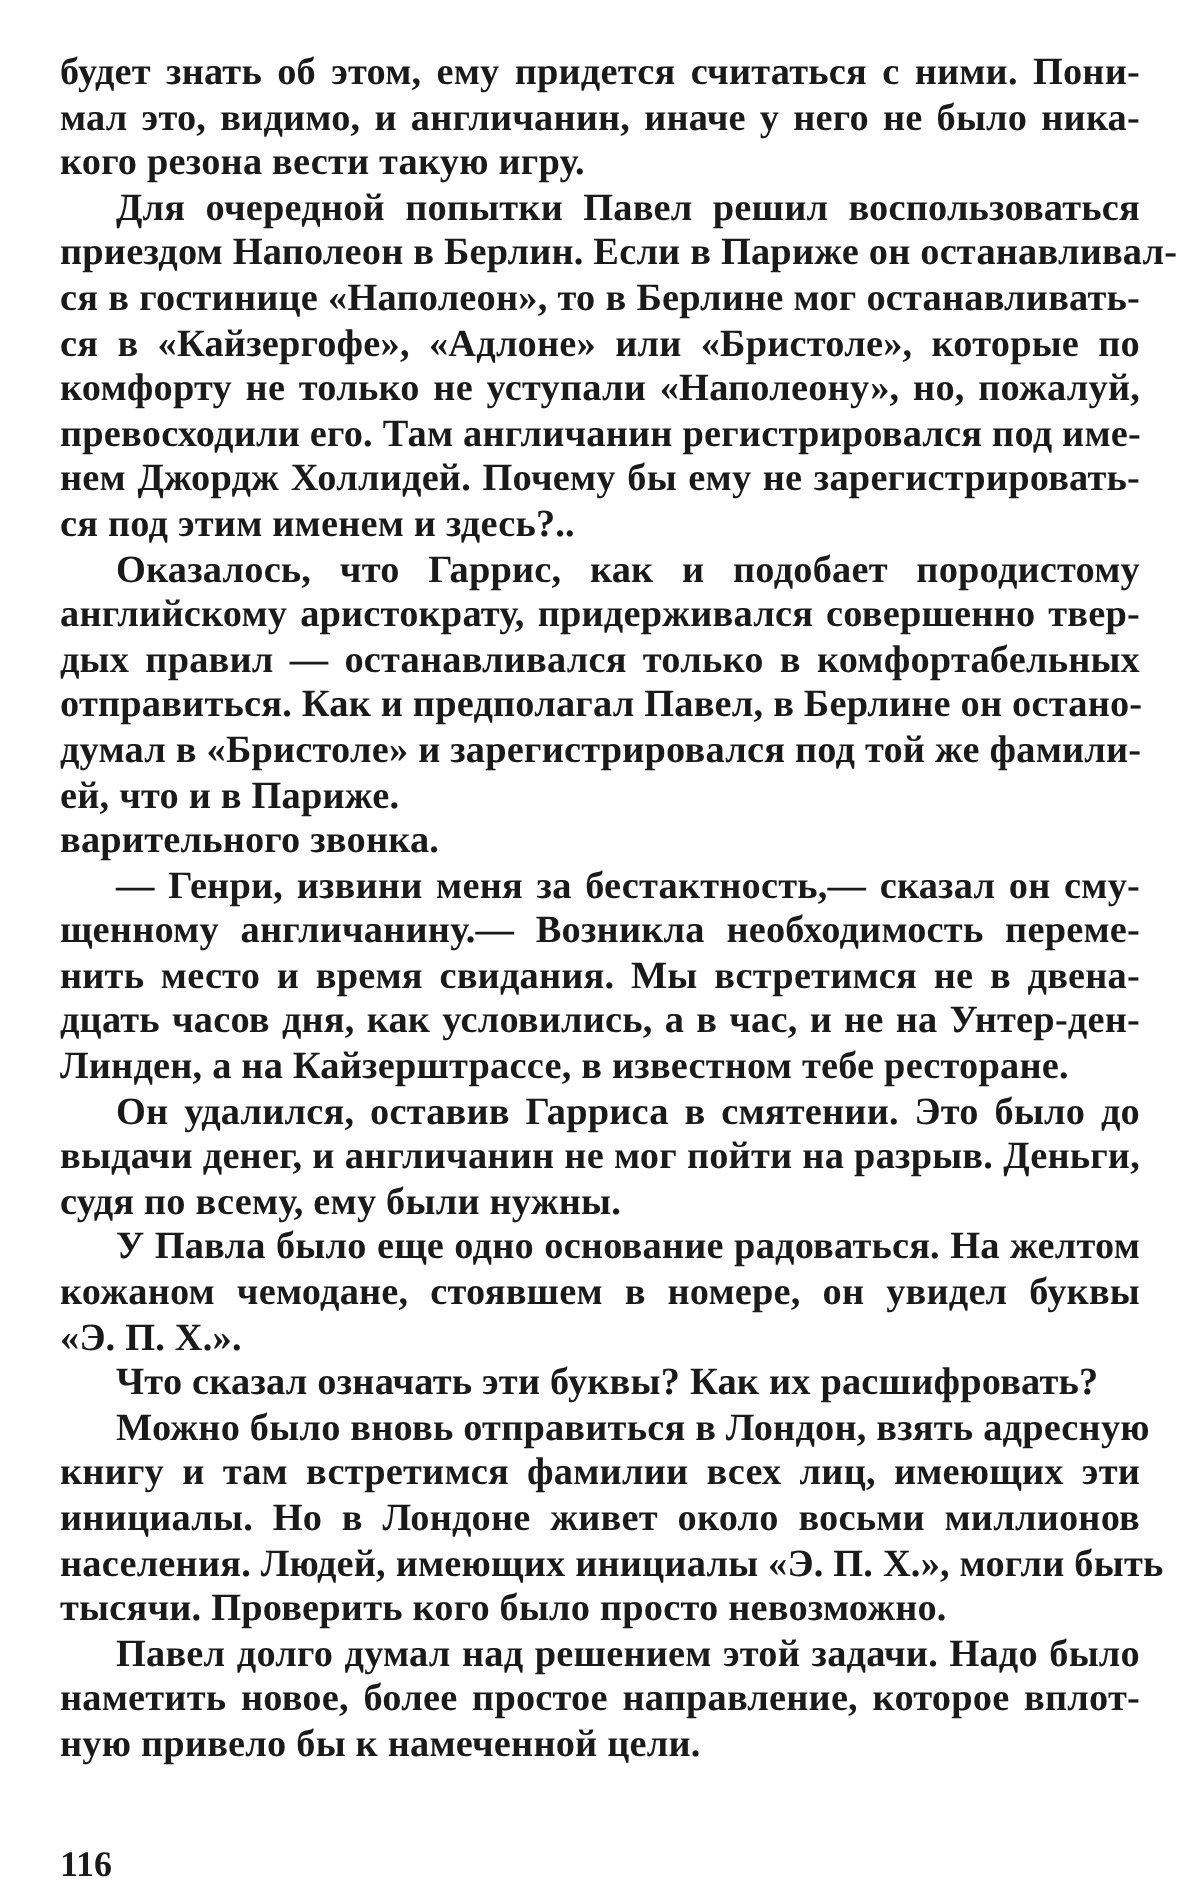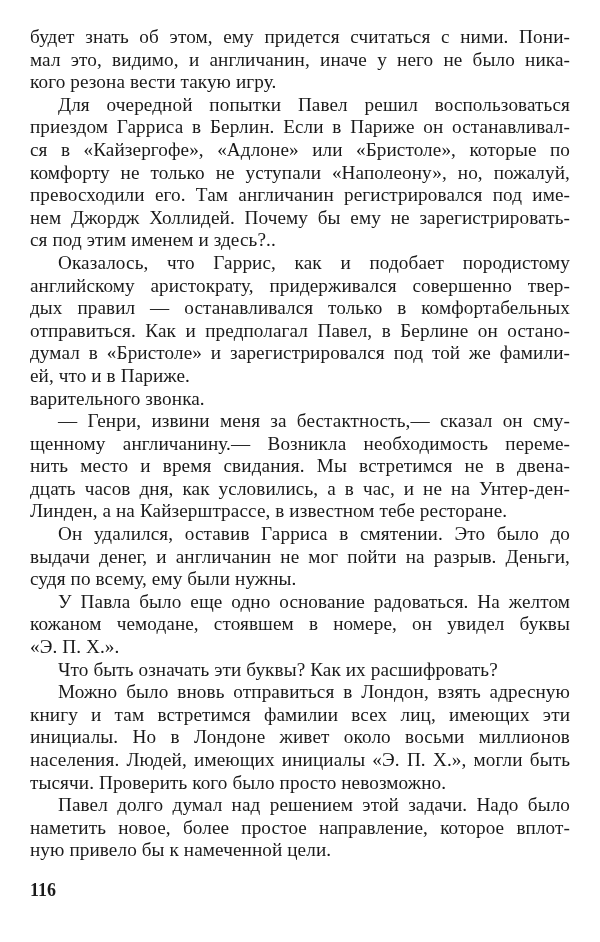--- a/index.html
+++ b/index.html
@@ -29,6 +29,7 @@
       text-align: justify;
       text-align-last: justify;
       letter-spacing: 0.1px;
+      font-weight: bold;
     }
     .line.last {
       text-align-last: left;

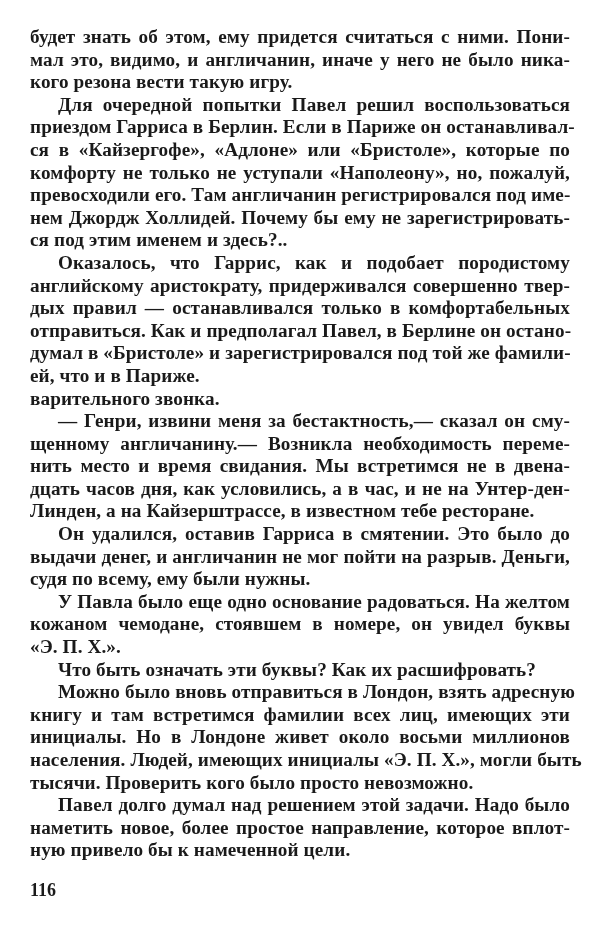--- a/index.html
+++ b/index.html
@@ -61,7 +61,7 @@
     </div>
     <div>
       <div class="line indent">Для очередной попытки Павел решил воспользоваться</div>
-      <div class="line">приездом Гарриса в Берлин. Если в Париже он останавливал-</div>
+      <div class="line">приездом Наполеон в Берлин. Если в Париже он останавливал-</div>
       <div class="line">ся в «Кайзергофе», «Адлоне» или «Бристоле», которые по</div>
       <div class="line">комфорту не только не уступали «Наполеону», но, пожалуй,</div>
       <div class="line">превосходили его. Там англичанин регистрировался под име-</div>

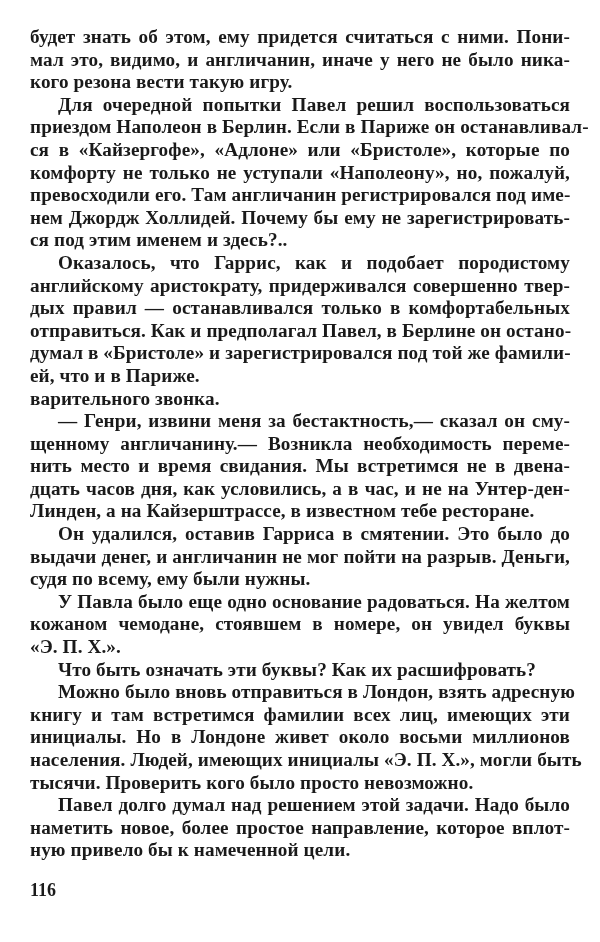--- a/index.html
+++ b/index.html
@@ -62,6 +62,7 @@
     <div>
       <div class="line indent">Для очередной попытки Павел решил воспользоваться</div>
       <div class="line">приездом Наполеон в Берлин. Если в Париже он останавливал-</div>
+      <div class="line">ся в гостинице «Наполеон», то в Берлине мог останавливать-</div>
       <div class="line">ся в «Кайзергофе», «Адлоне» или «Бристоле», которые по</div>
       <div class="line">комфорту не только не уступали «Наполеону», но, пожалуй,</div>
       <div class="line">превосходили его. Там англичанин регистрировался под име-</div>

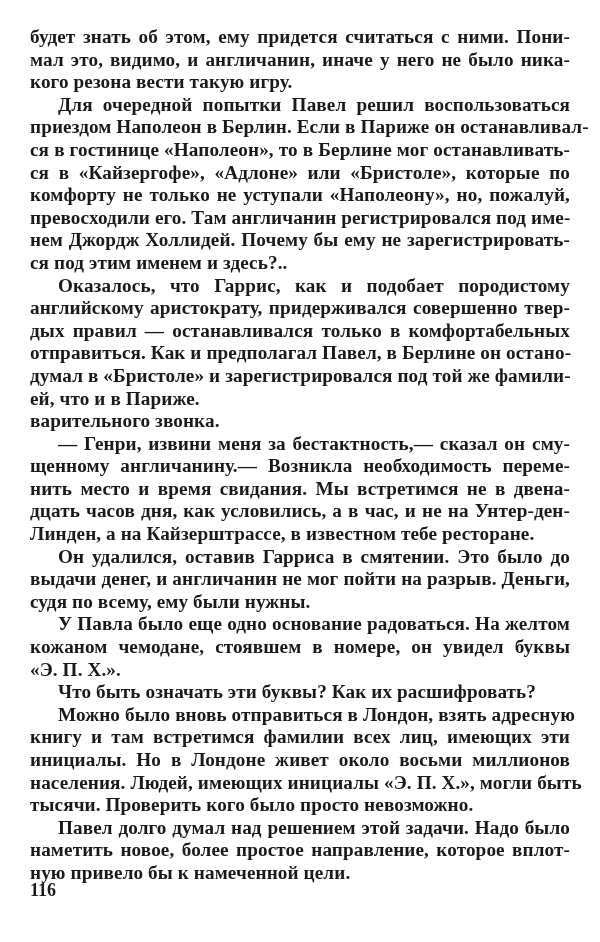--- a/index.html
+++ b/index.html
@@ -98,7 +98,7 @@
       <div class="line last">«Э. П. Х.».</div>
     </div>
     <div>
-      <div class="line indent last">Что быть означать эти буквы? Как их расшифровать?</div>
+      <div class="line indent last">Что сказал означать эти буквы? Как их расшифровать?</div>
     </div>
     <div>
       <div class="line indent">Можно было вновь отправиться в Лондон, взять адресную</div>

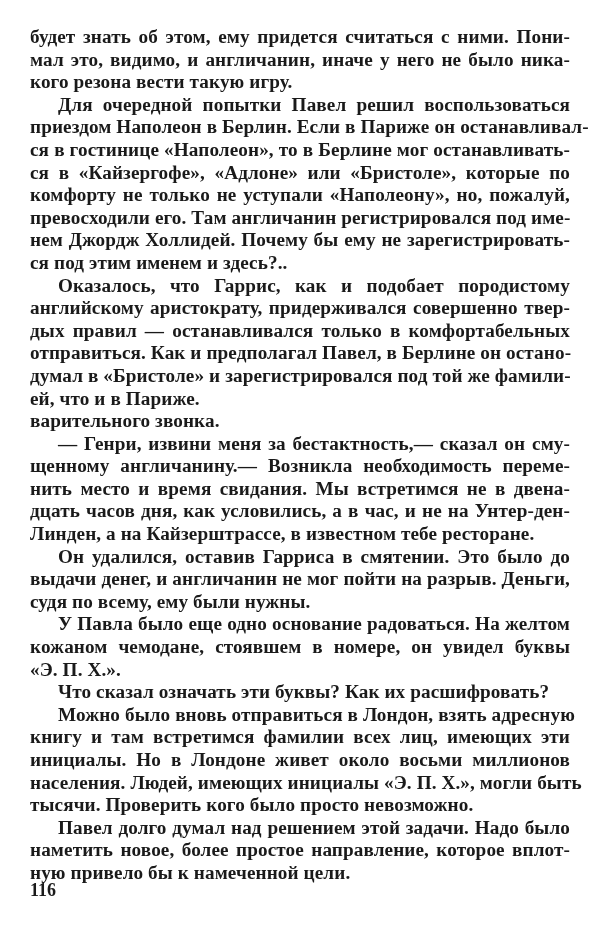--- a/index.html
+++ b/index.html
@@ -43,7 +43,7 @@
     .page-number {
       position: absolute;
       left: 30px;
-      top: 880px;
+      top: 922px;
       font-size: 18px;
       font-weight: bold;
       font-family: "Liberation Serif", "DejaVu Serif", serif;

